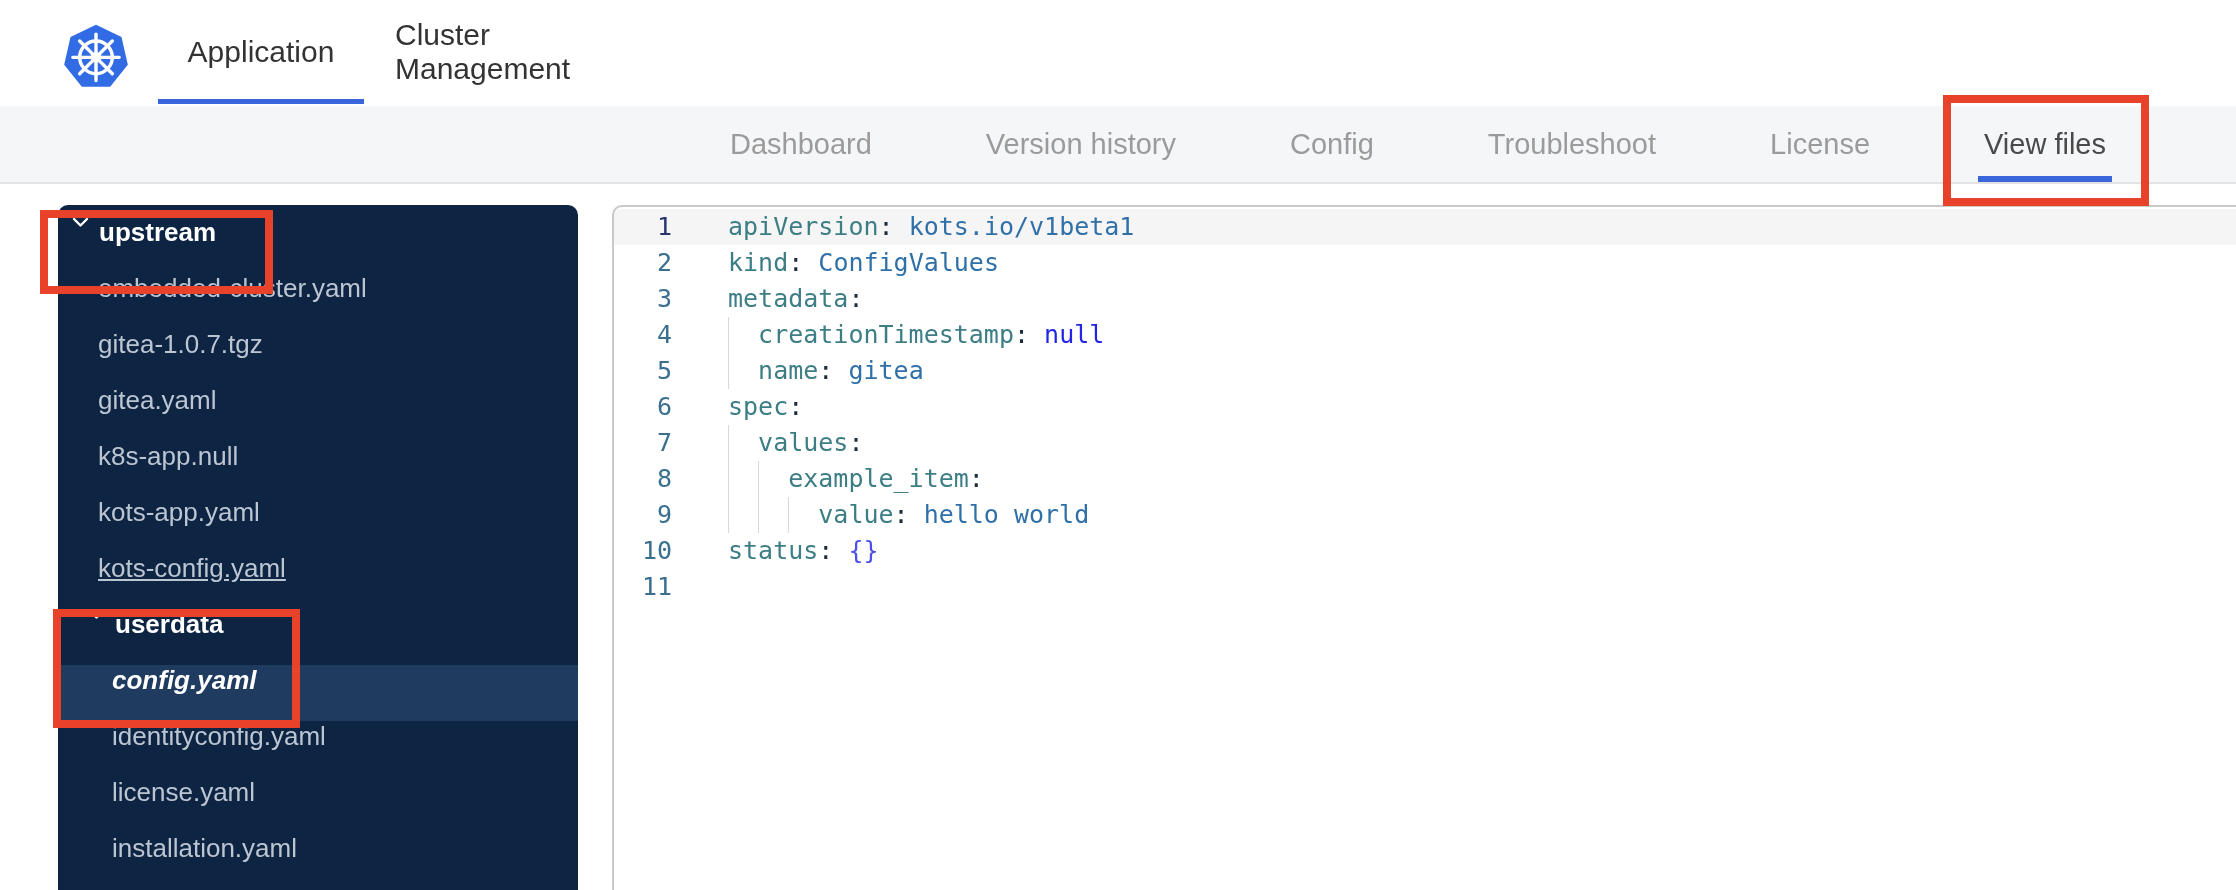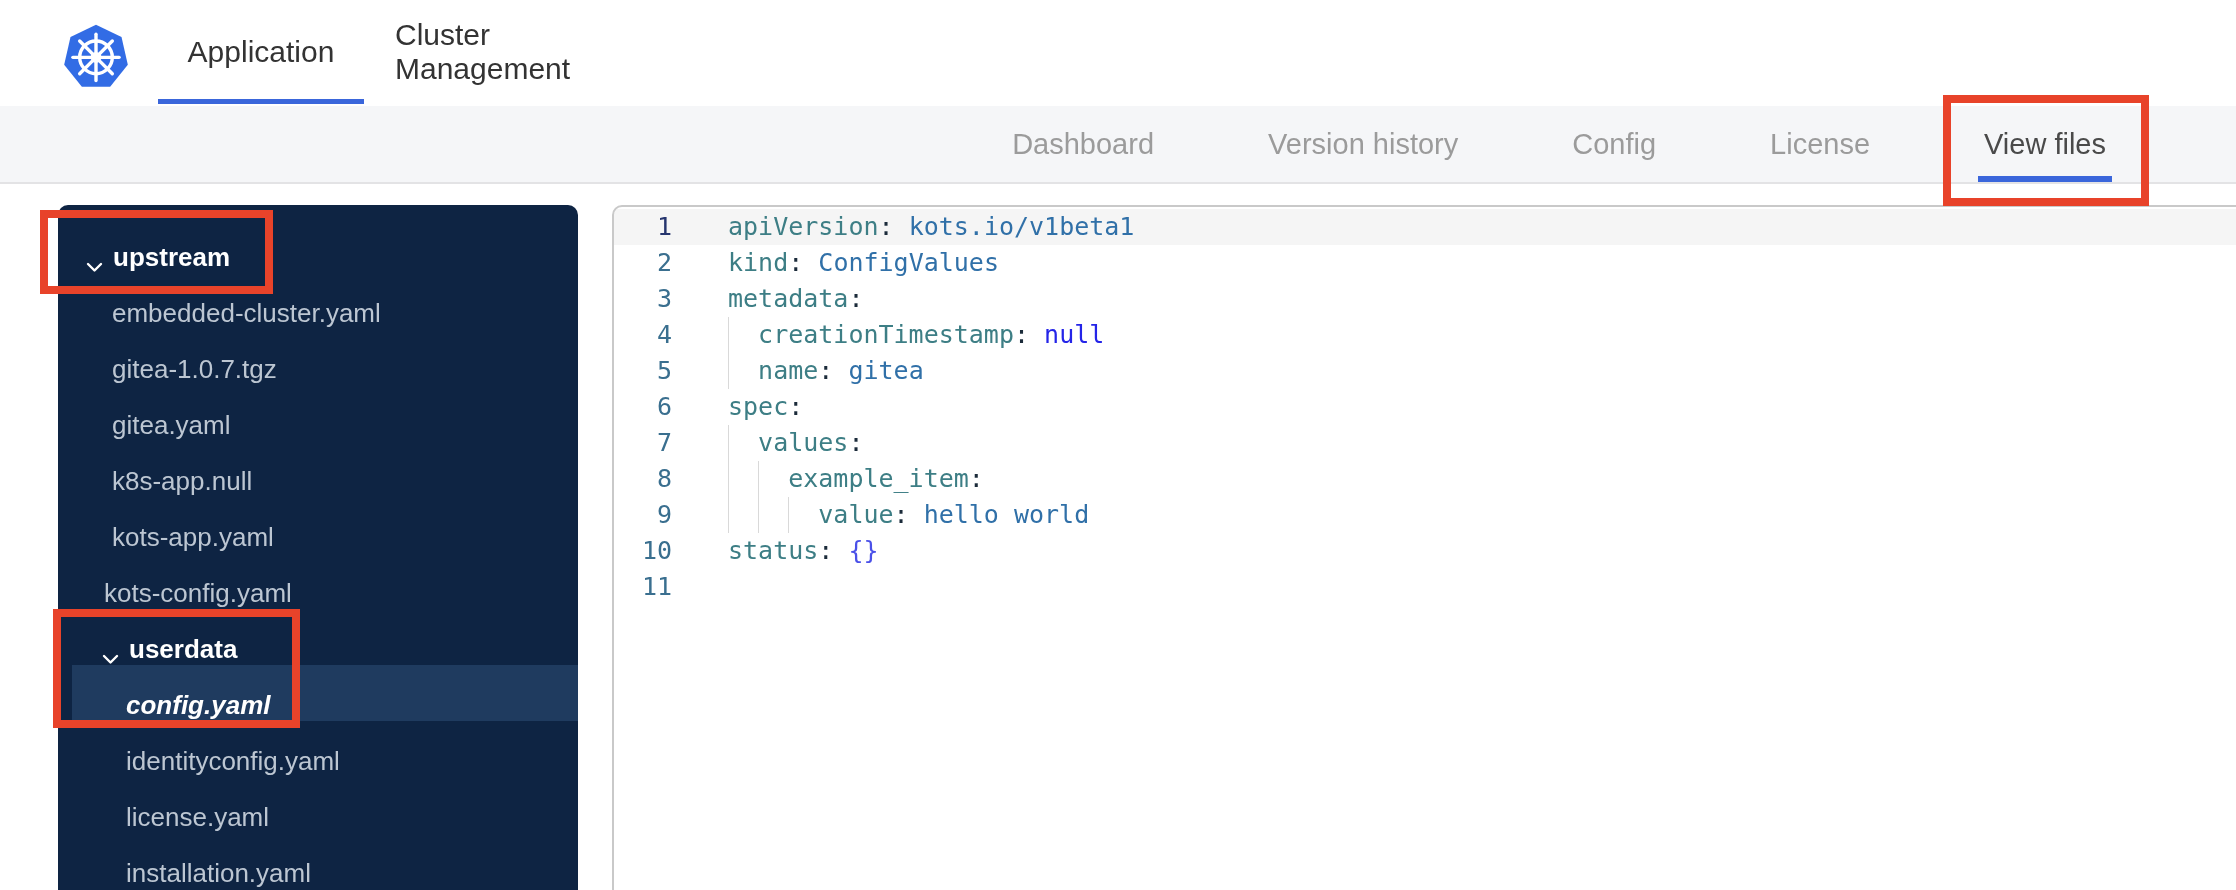--- a/index.html
+++ b/index.html
@@ -111,6 +111,9 @@
         <span>Config</span>
       </div>
       <div class="nav-tab">
+        <span>Troubleshoot</span>
+      </div>
+      <div class="nav-tab">
         <span>License</span>
       </div>
       <div class="nav-tab active">

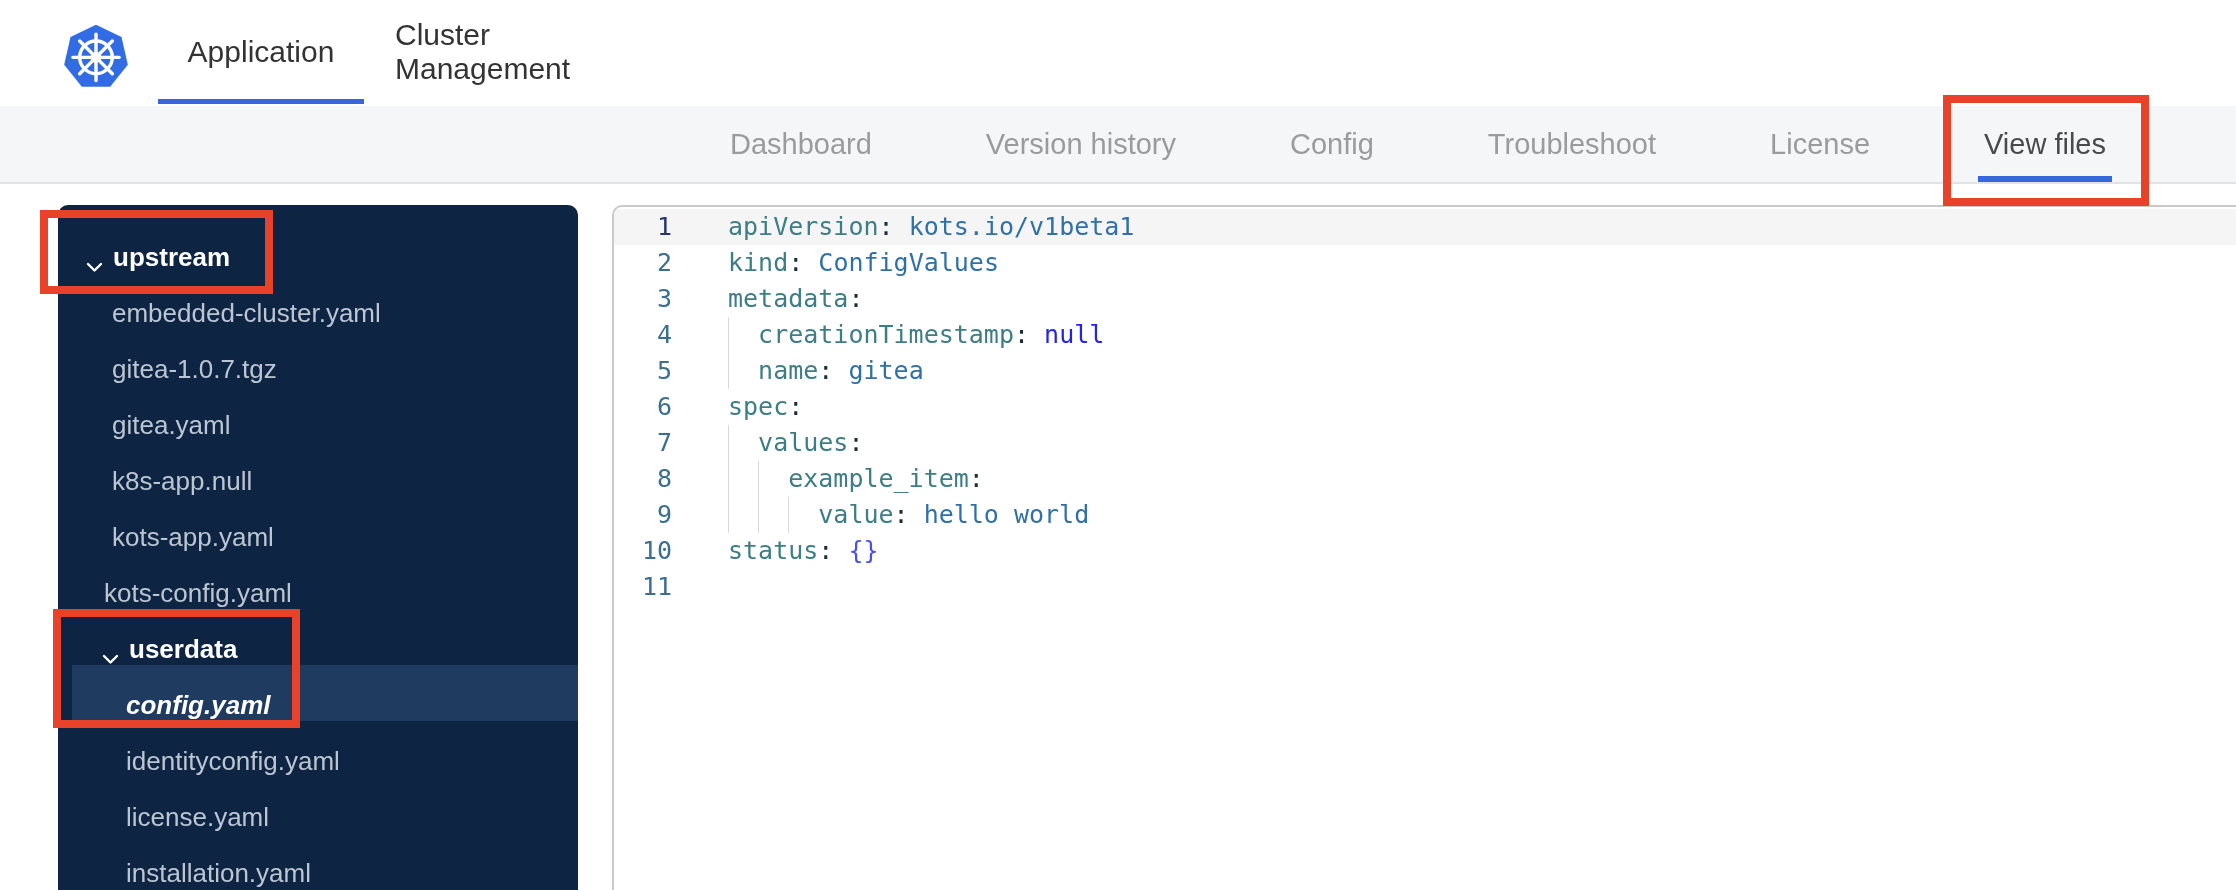--- a/index.html
+++ b/index.html
@@ -35,8 +35,8 @@
   
   .sidebar { position:absolute; left:58px; top:205px; width:520px; height:685px;
              background:var(--sidebar_bg,#0E2443); border-radius:10px 10px 0 0; padding-top:12px; }
-  .tree-row { position:relative; height:56px; display:flex; align-items:flex-end;
-              font-size:26px; color:var(--sidebar_file_color,#BCC6D2); cursor:pointer; white-space:nowrap;margin-left:14px; }
+  .tree-row { position:relative; height:56px; display:flex; align-items:flex-start;
+              font-size:26px; color:var(--sidebar_file_color,#BCC6D2); cursor:pointer; white-space:nowrap; }
   .tree-row.folder { color:#ffffff; font-weight:bold; }
   .tree-row.selected { background:var(--sidebar_selected_bg,#1F3B5F); color:#ffffff; font-weight:bold;font-style:italic; }
   .tree-row .chev { display:inline-flex; margin-right:10px; }

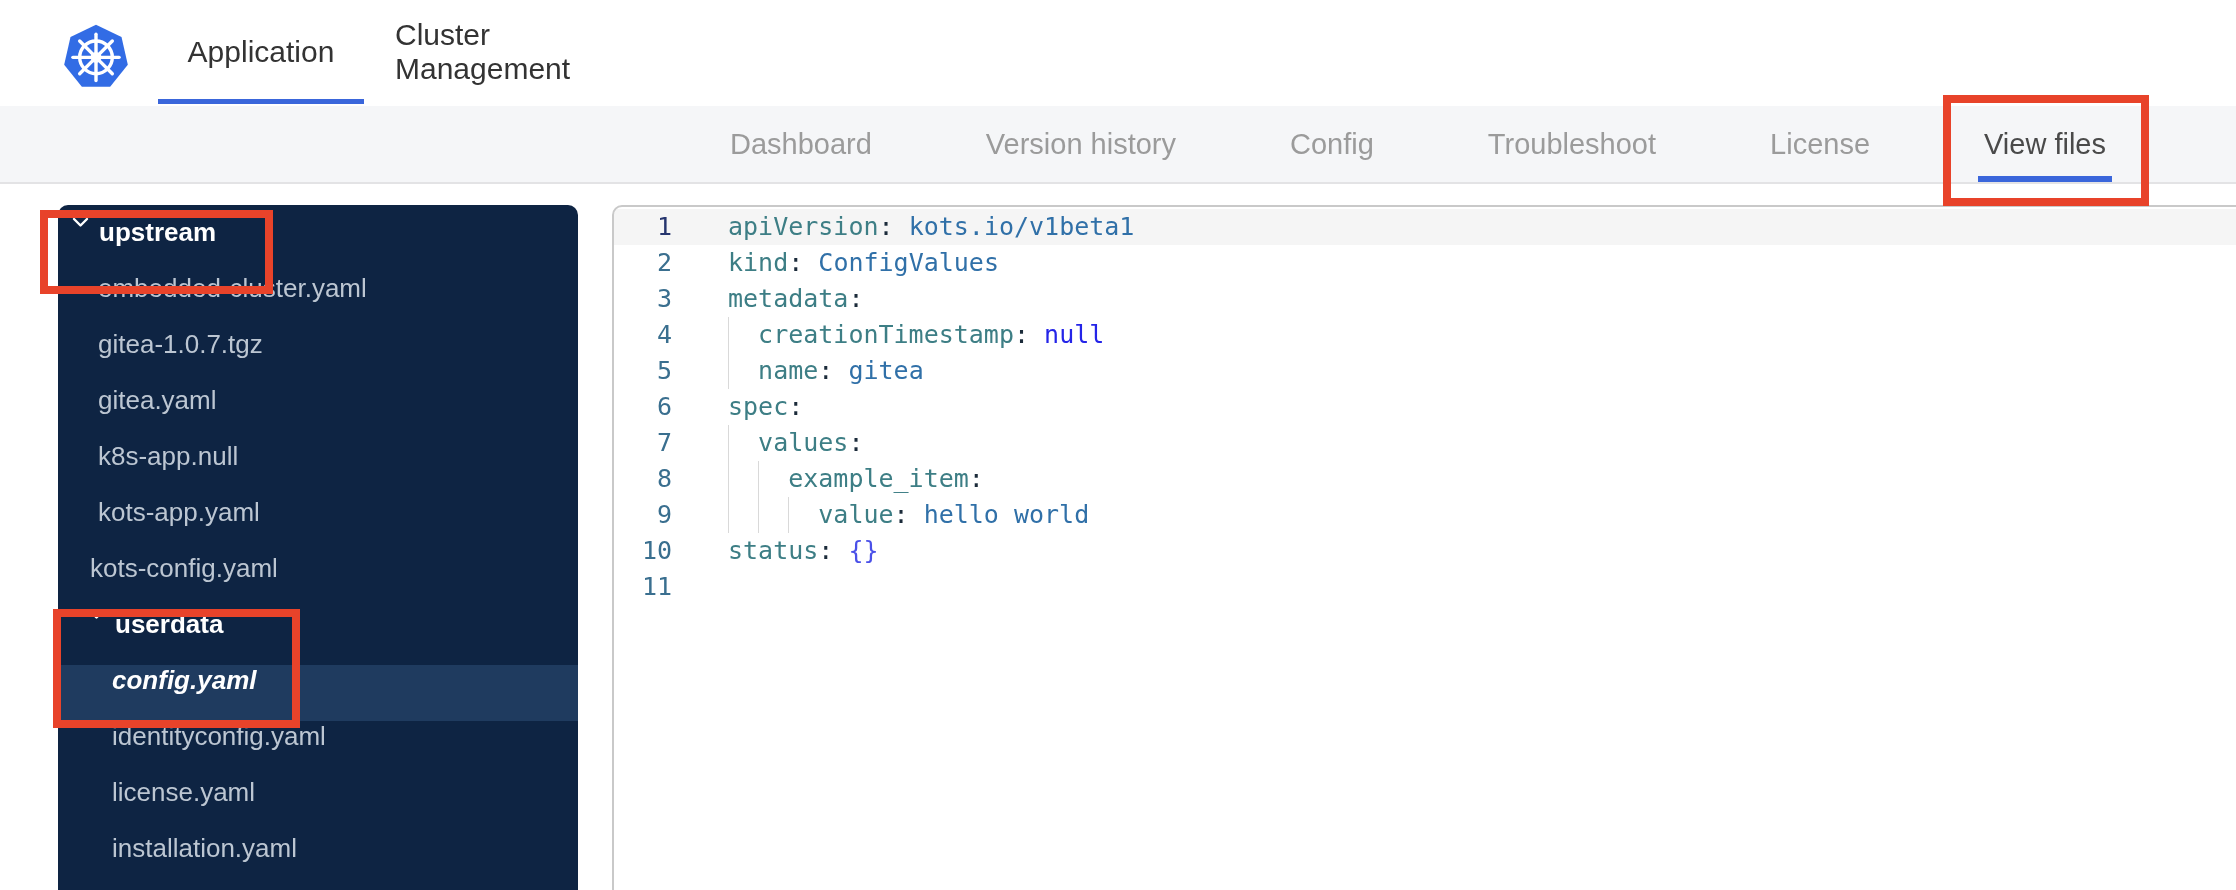--- a/index.html
+++ b/index.html
@@ -146,7 +146,7 @@
       <div class="tree-row file" style="padding-left: 40px;">
         <span>kots-app.yaml</span>
       </div>
-      <div class="tree-row file" style="padding-left: 32px;">
+      <div class="tree-row file" style="padding-left: 40px; text-decoration: underline;">
         <span>kots-config.yaml</span>
       </div>
       <div class="tree-row folder" style="padding-left: 30px;">

